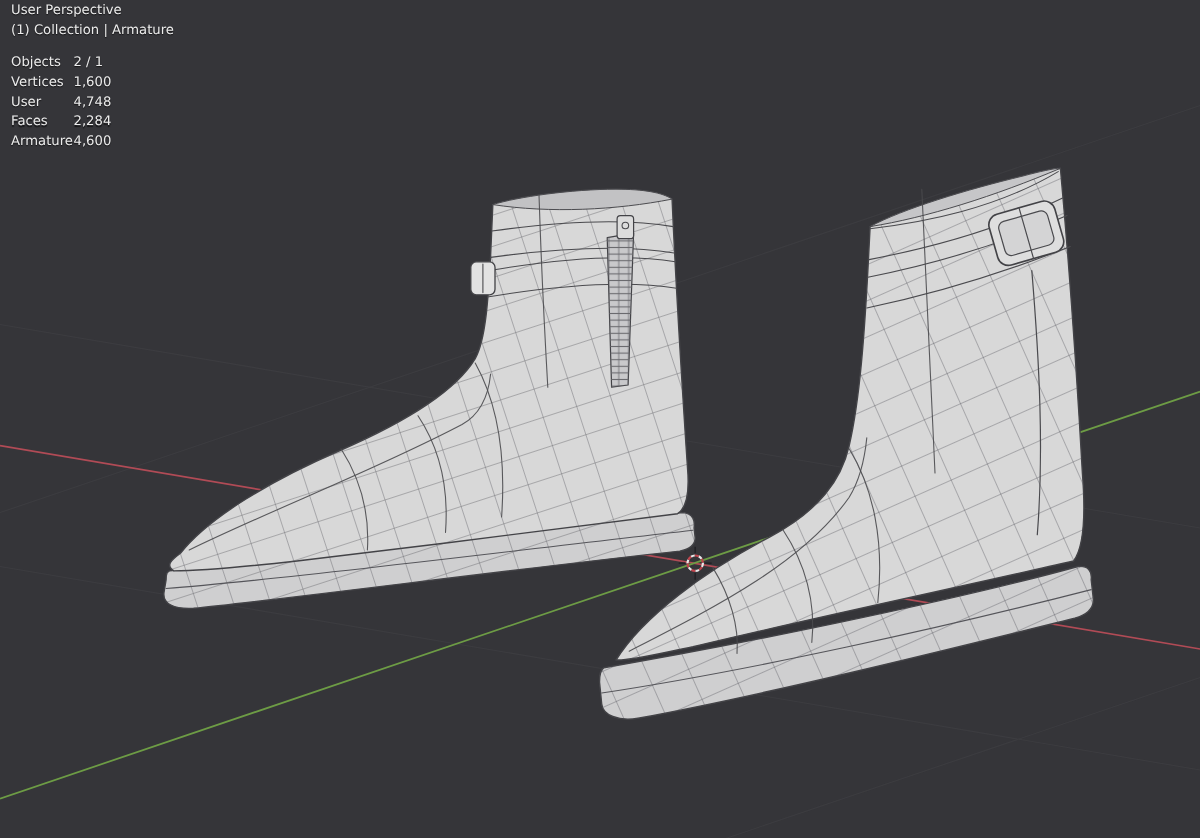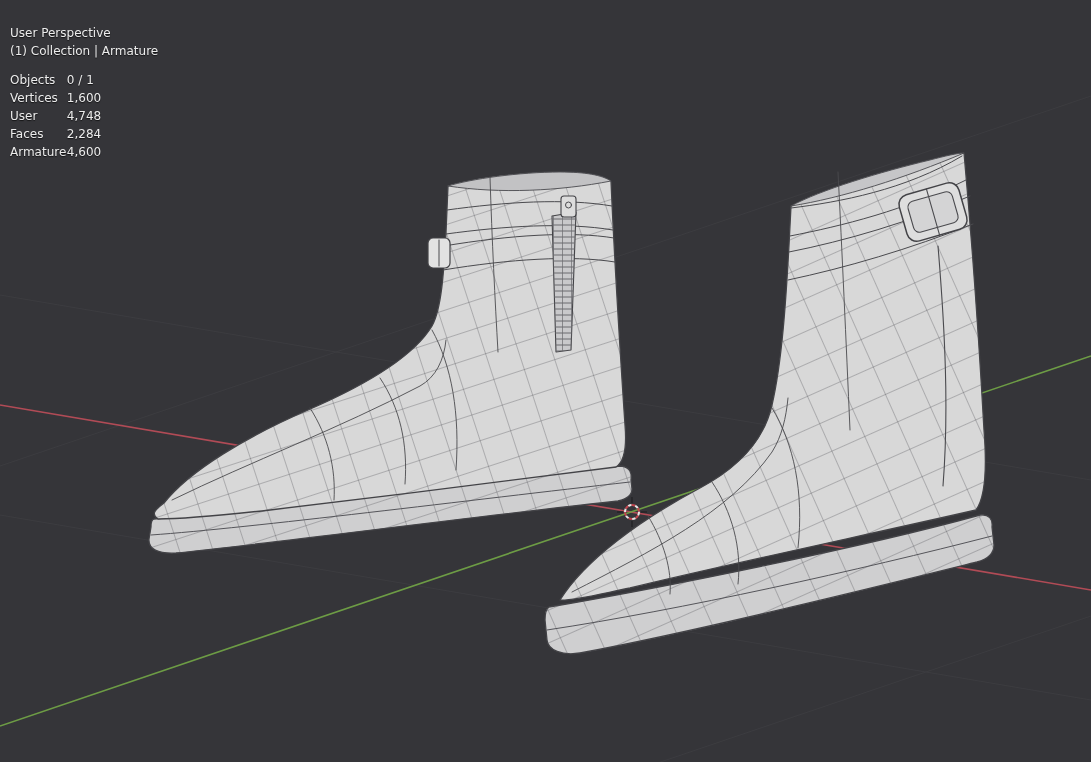--- a/index.html
+++ b/index.html
@@ -23,7 +23,7 @@
   }
   .overlay {
     position: absolute;
-    top: 24px;
+    top: 0;
     left: 10px;
     color: #ececec;
     font-size: 12px;

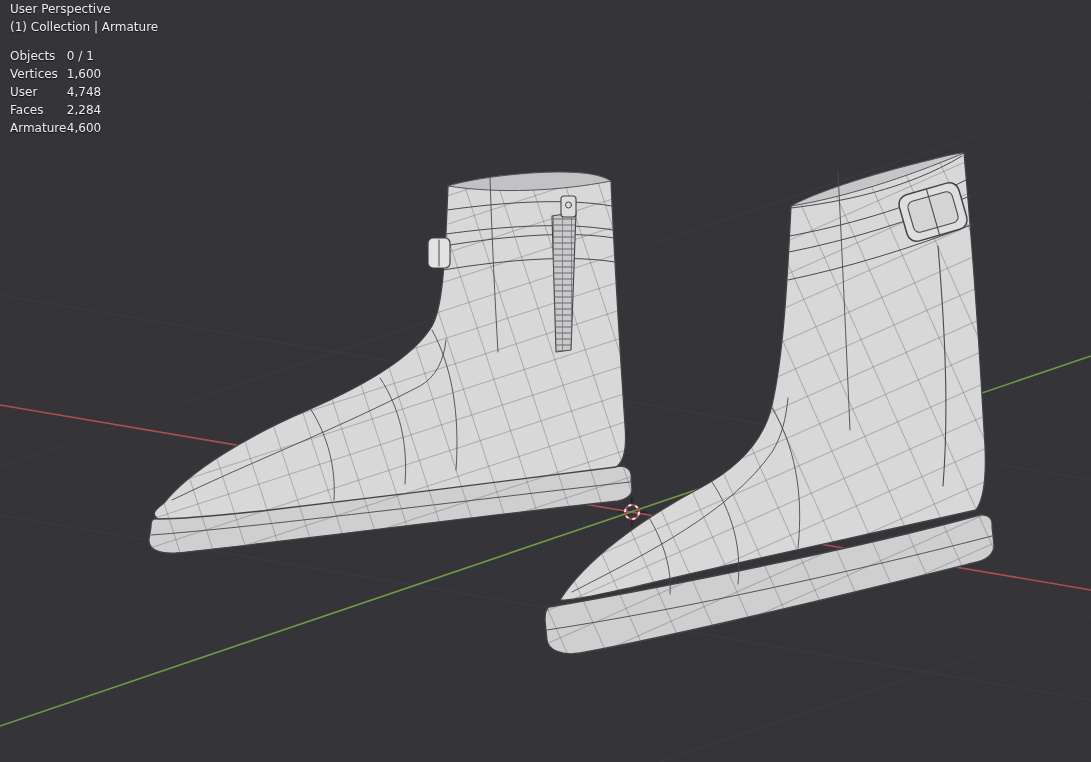--- a/index.html
+++ b/index.html
@@ -168,7 +168,7 @@
     <div class="stats">
       <div class="stat-row">
         <span class="stat-label">Objects</span>
-        <span class="stat-value">0 / 1</span>
+        <span class="stat-value">2 / 1</span>
       </div>
       <div class="stat-row">
         <span class="stat-label">Vertices</span>

